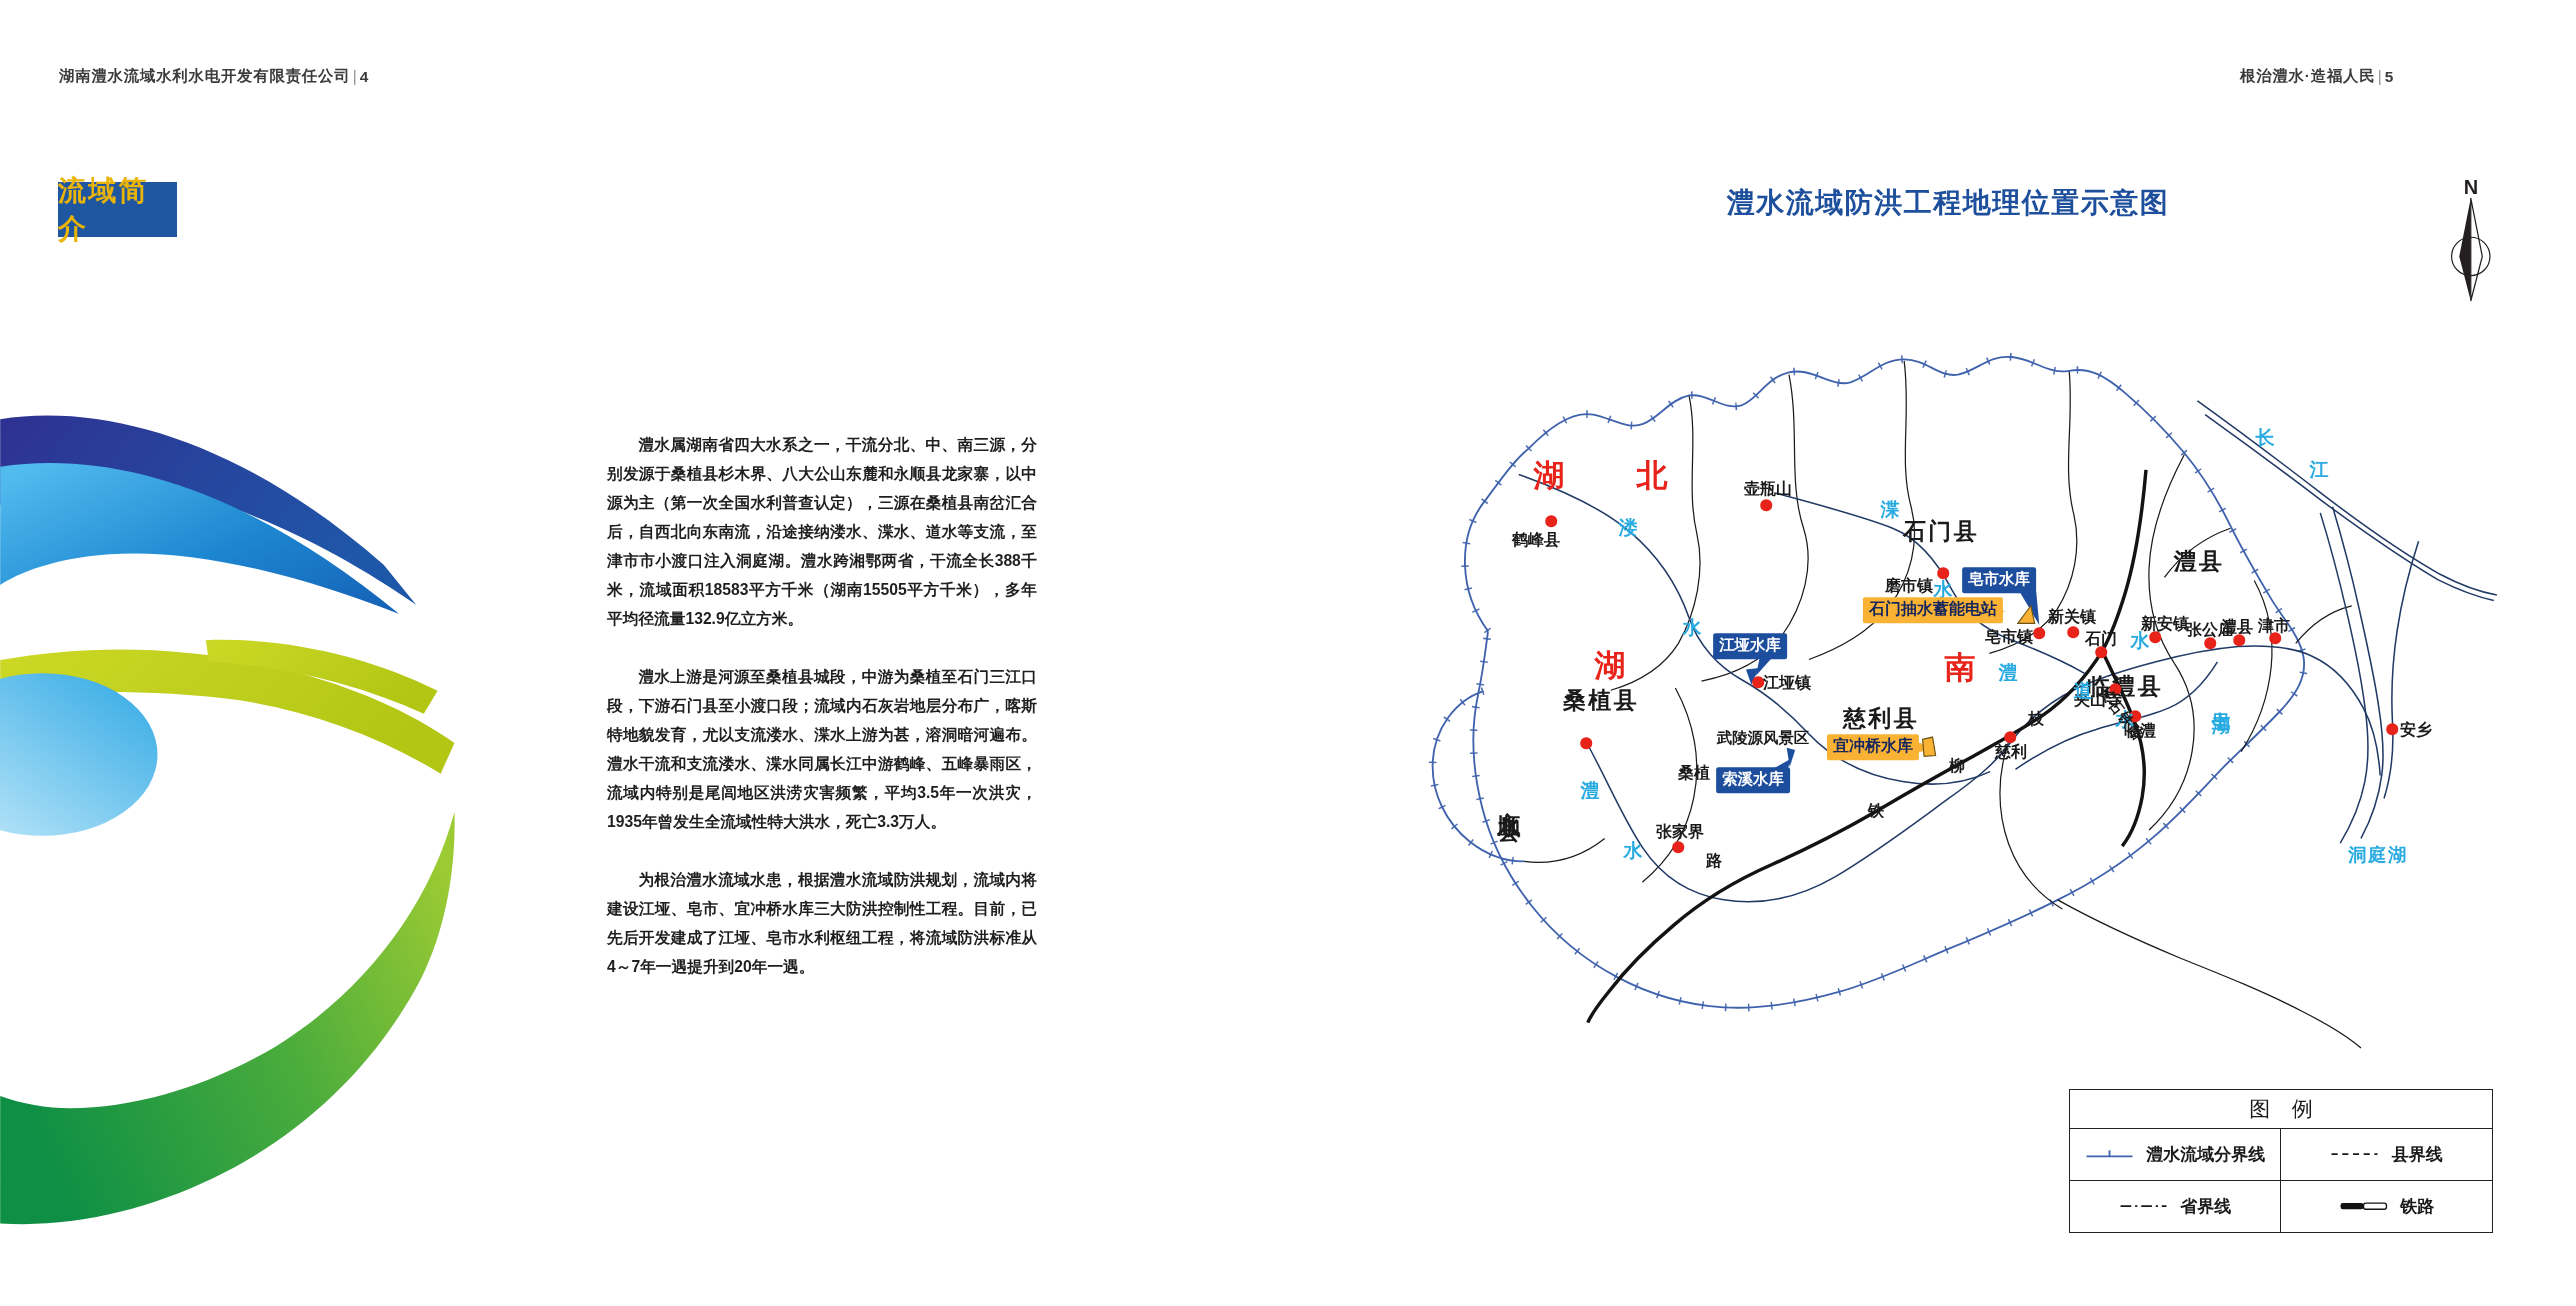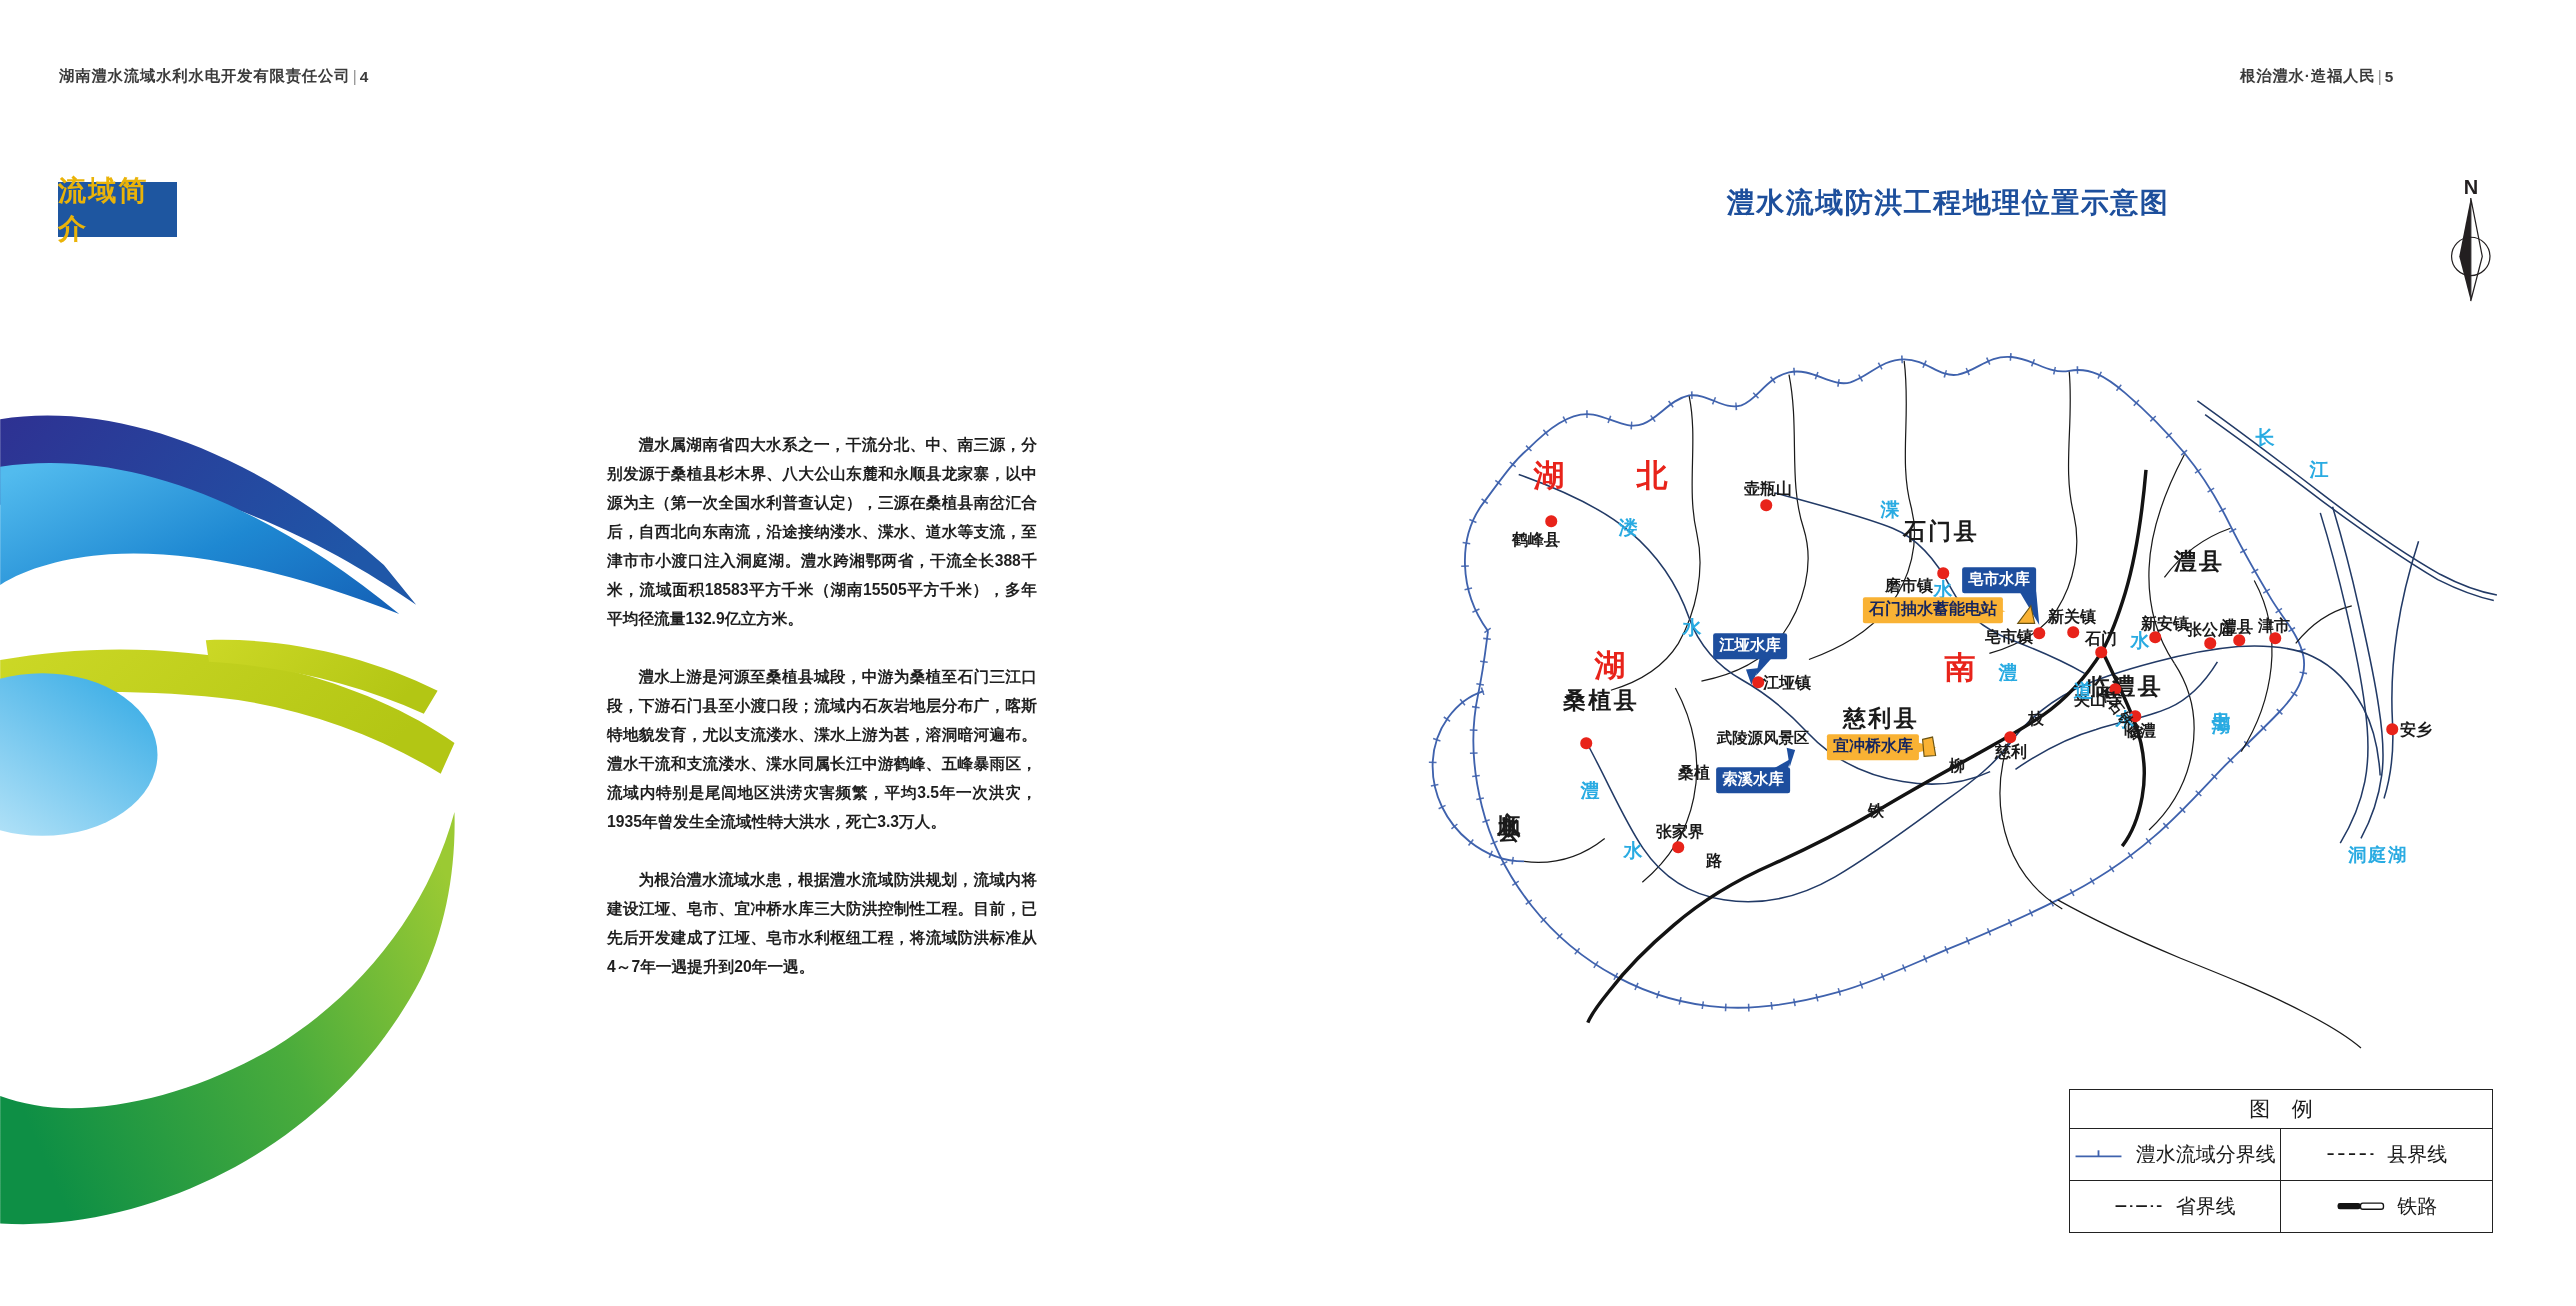--- a/index.html
+++ b/index.html
@@ -62,7 +62,7 @@
     border-right:1.5px solid #222;border-bottom:1.5px solid #222;}
   .legend .lg-cell:nth-child(2n){border-right:none;}
   .legend .lg-cell:nth-child(n+3){border-bottom:none;}
-  .legend .lg-label{font-size:20px;font-weight:normal;color:var(--ink);}
+  .legend .lg-label{font-size:17px;font-weight:bold;color:var(--ink);}
 </style>
 </head>
 <body>

